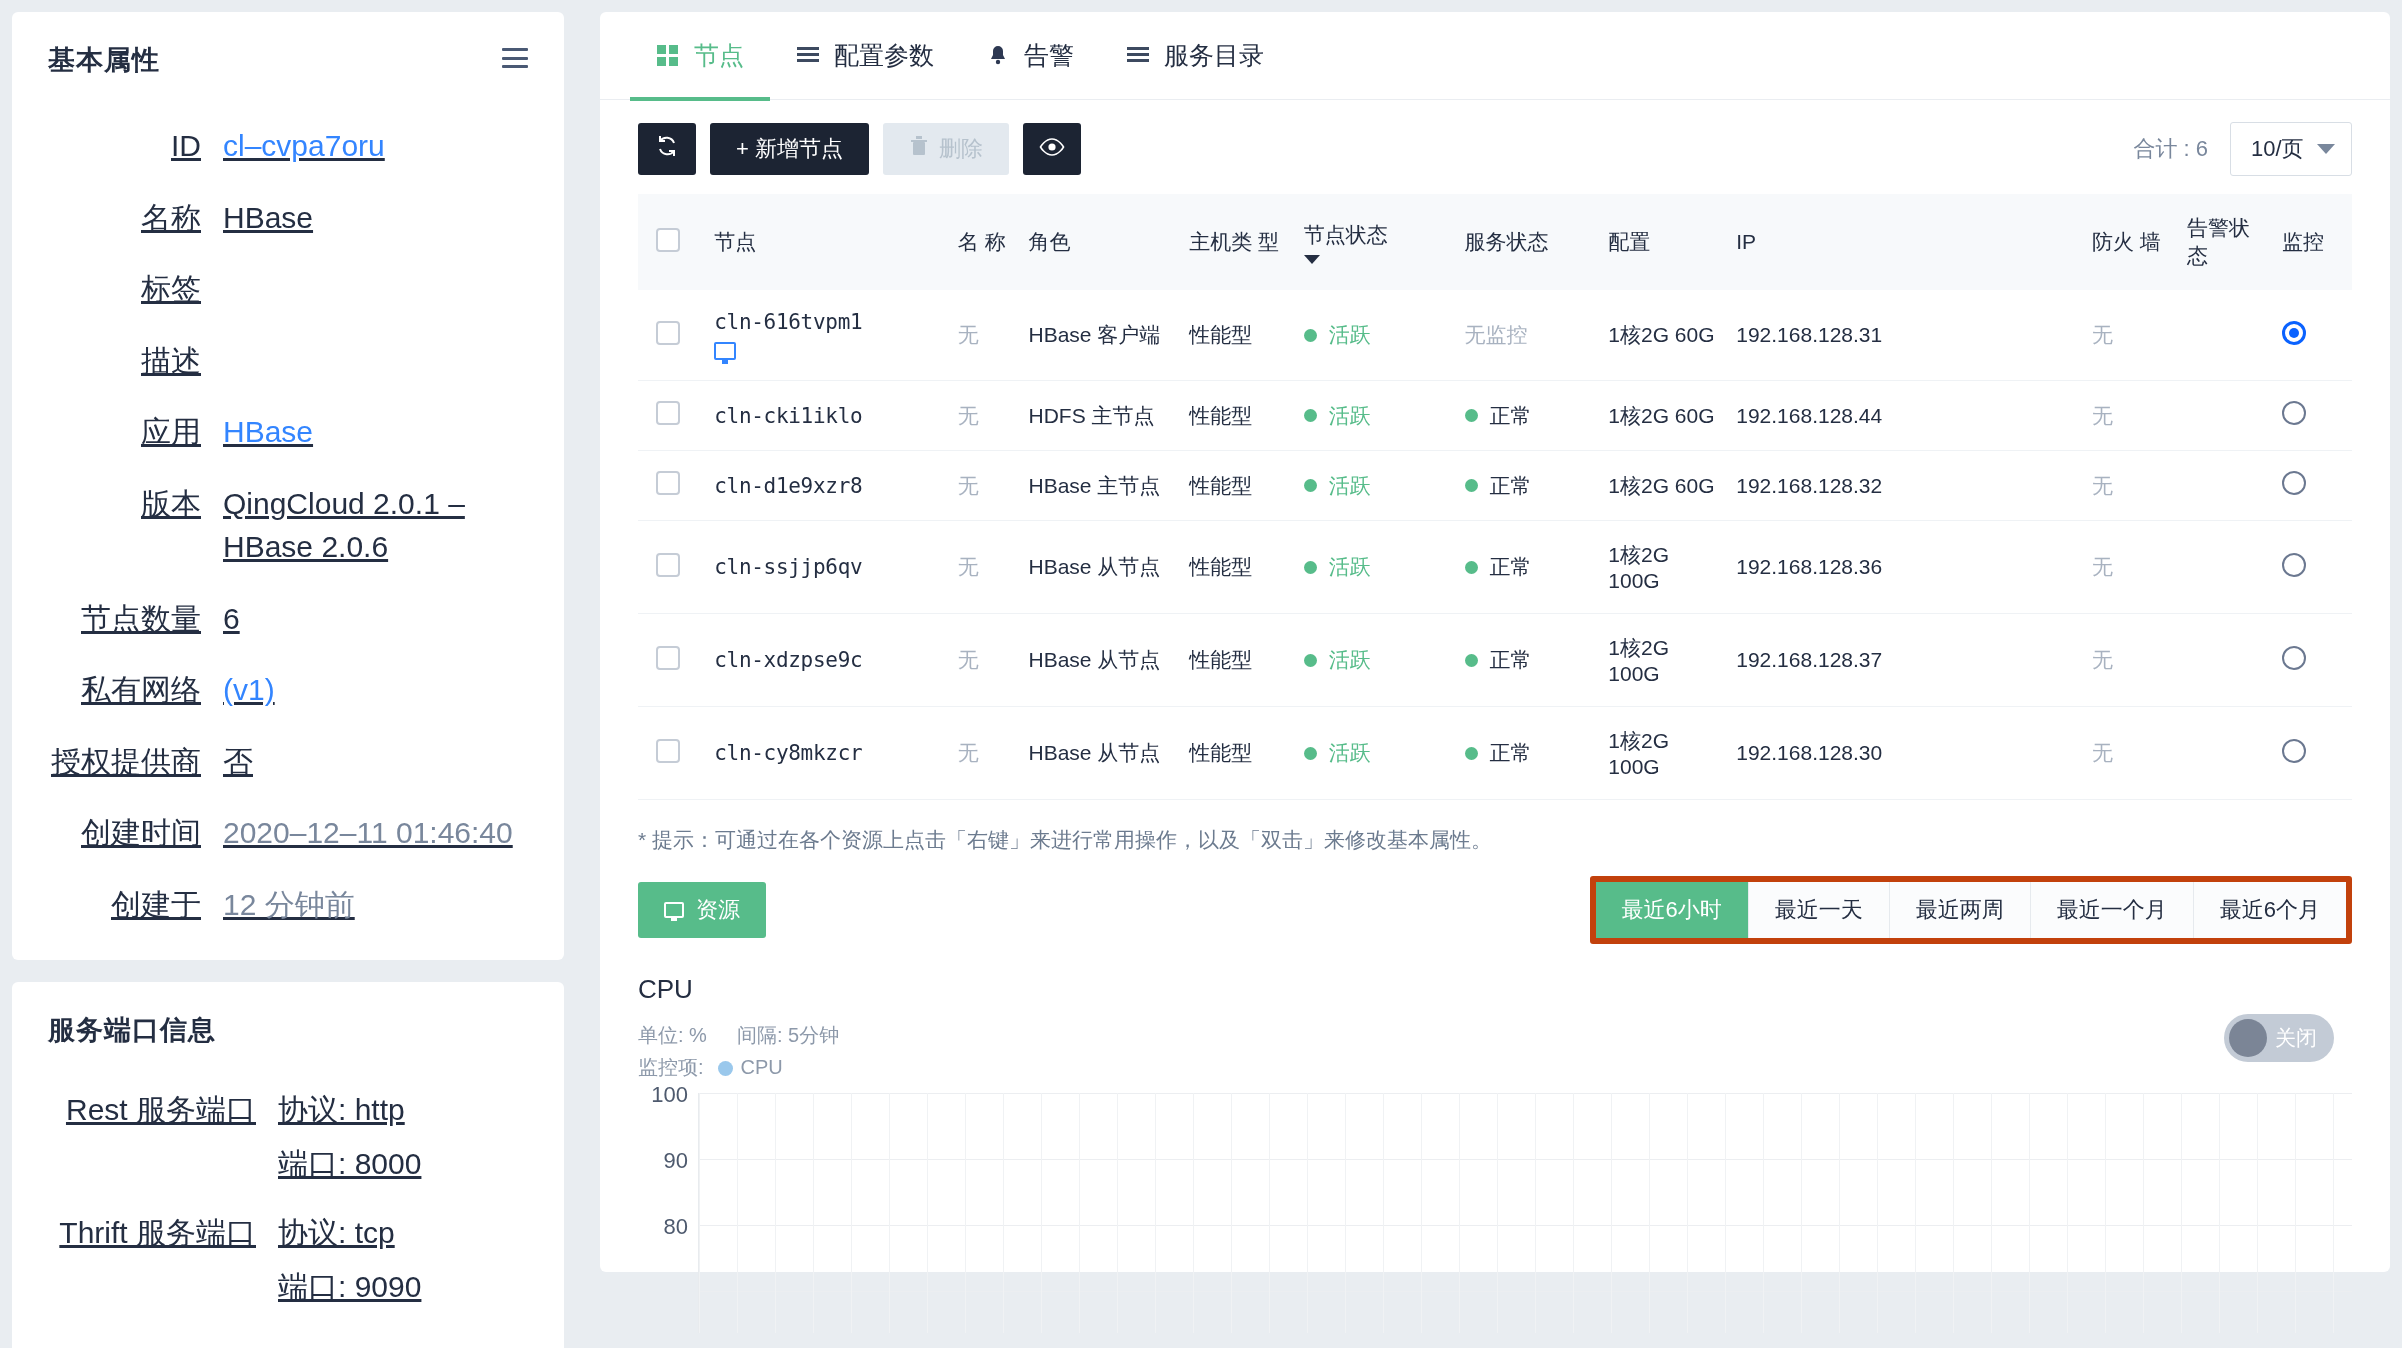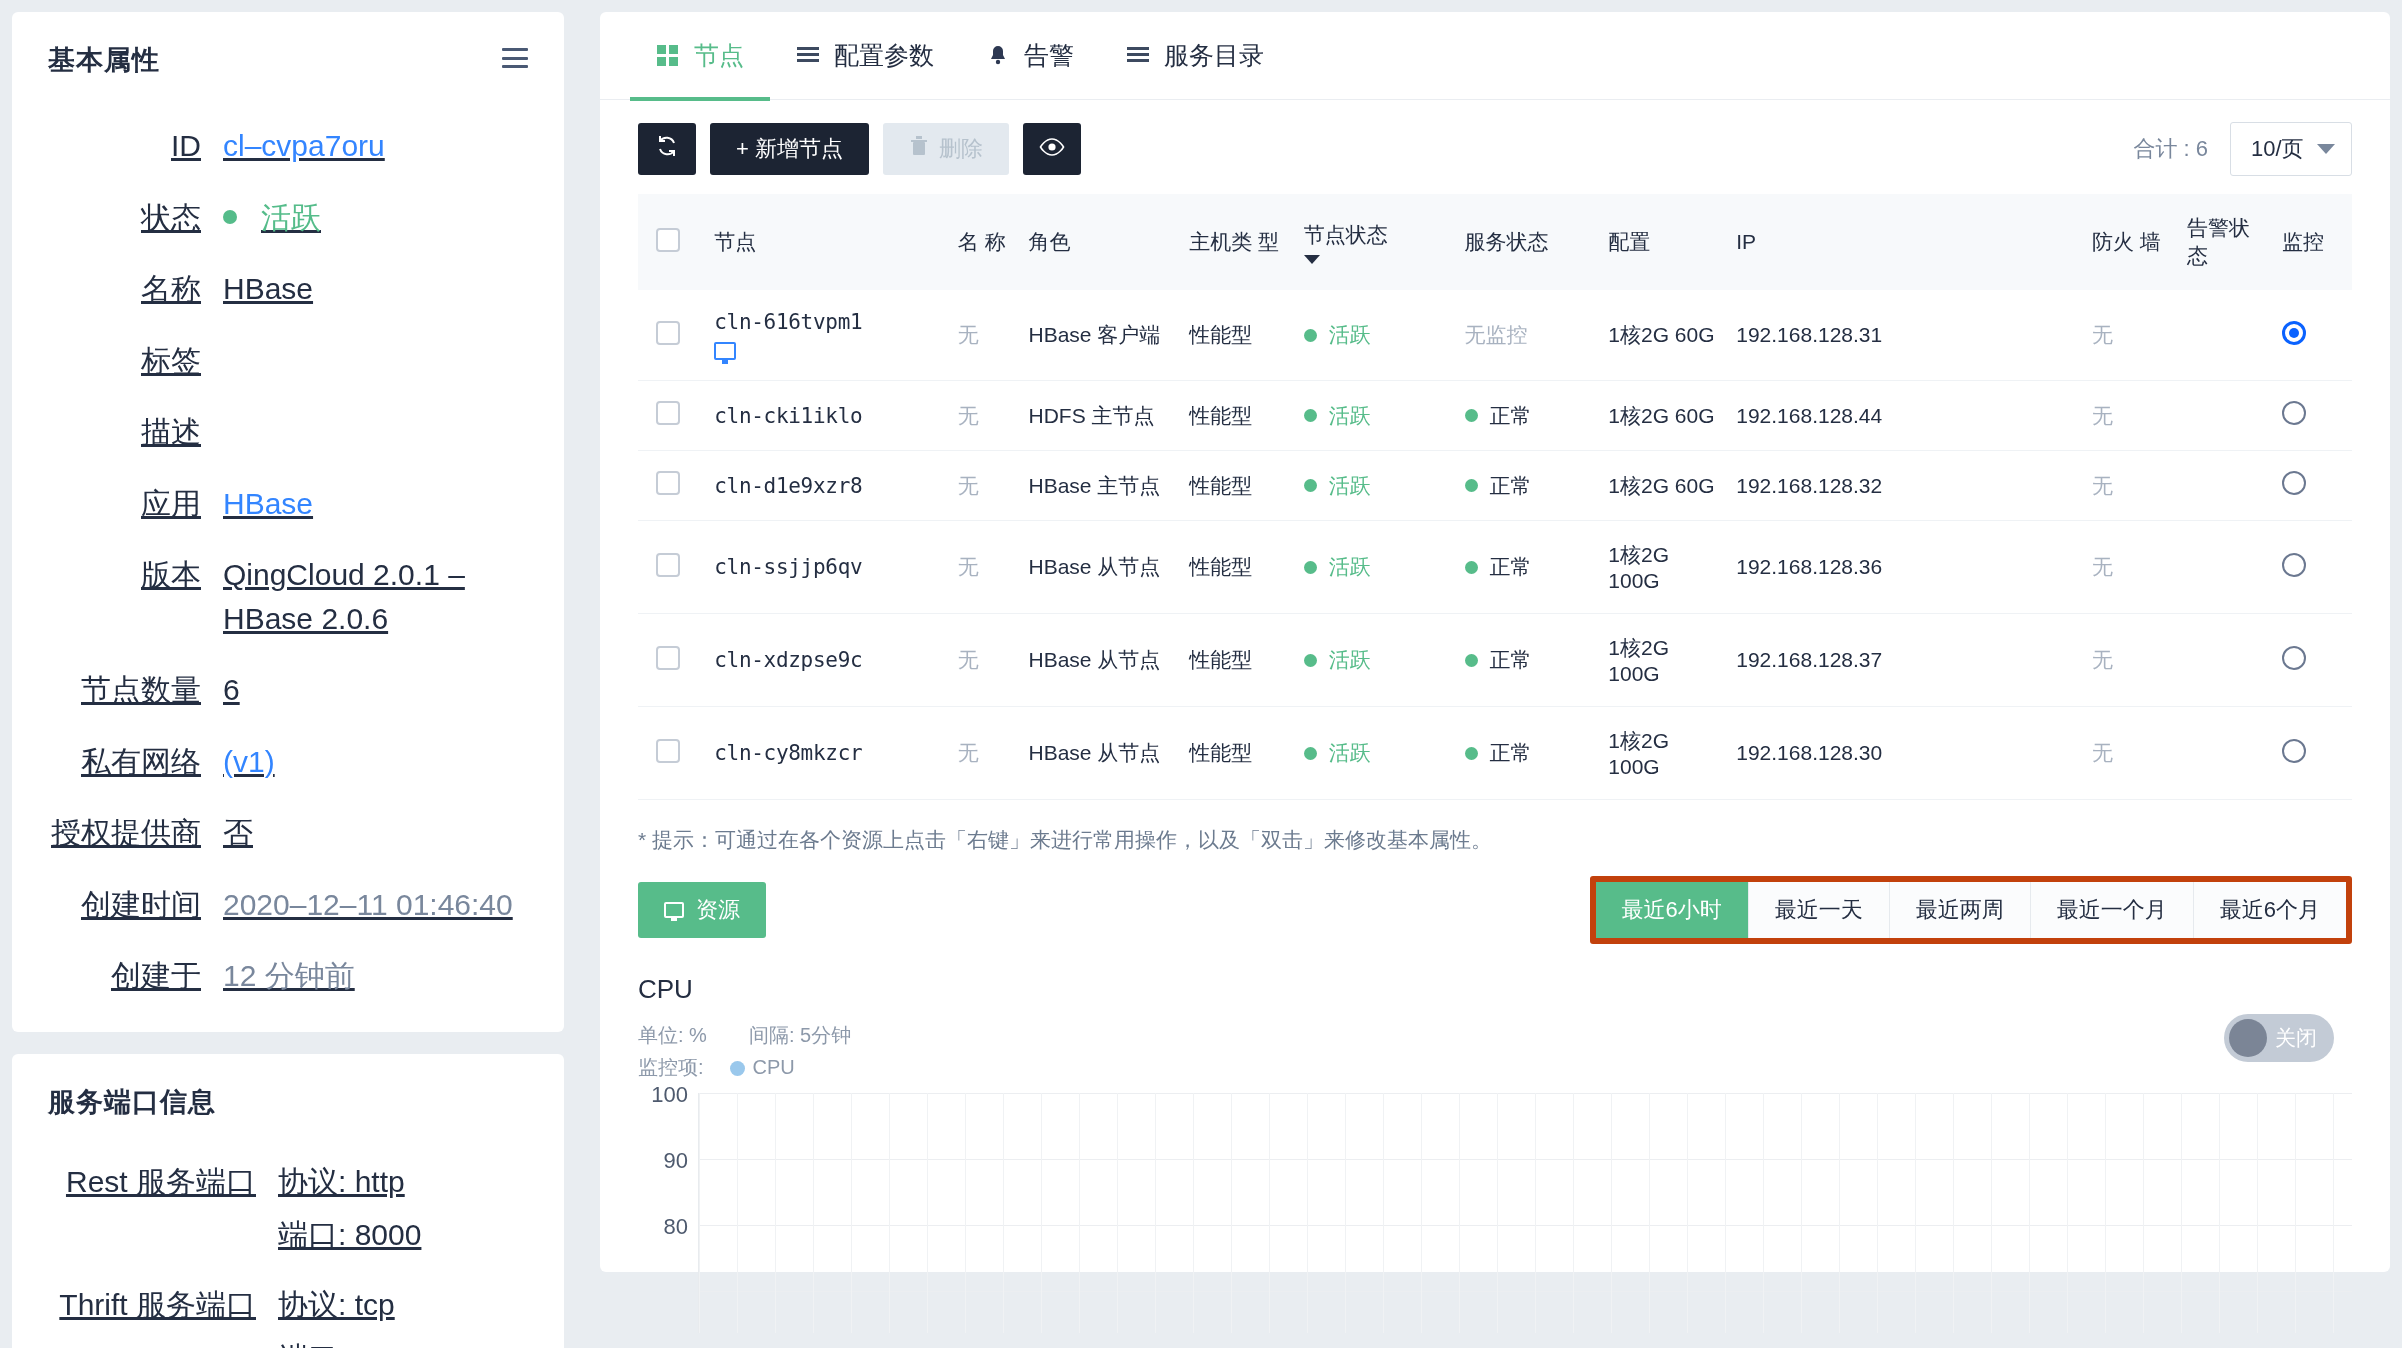--- a/index.html
+++ b/index.html
@@ -126,13 +126,6 @@
           <div class="k">ID</div>
           <div class="v link">cl–cvpa7oru</div>
         </div>
-        <div class="kv status">
-          <div class="k">状态</div>
-          <div class="v green">
-              <span class="dot"></span>
-              <span>活跃</span>
-            </div>
-        </div>
         <div class="kv">
           <div class="k">名称</div>
           <div class="v">HBase</div>

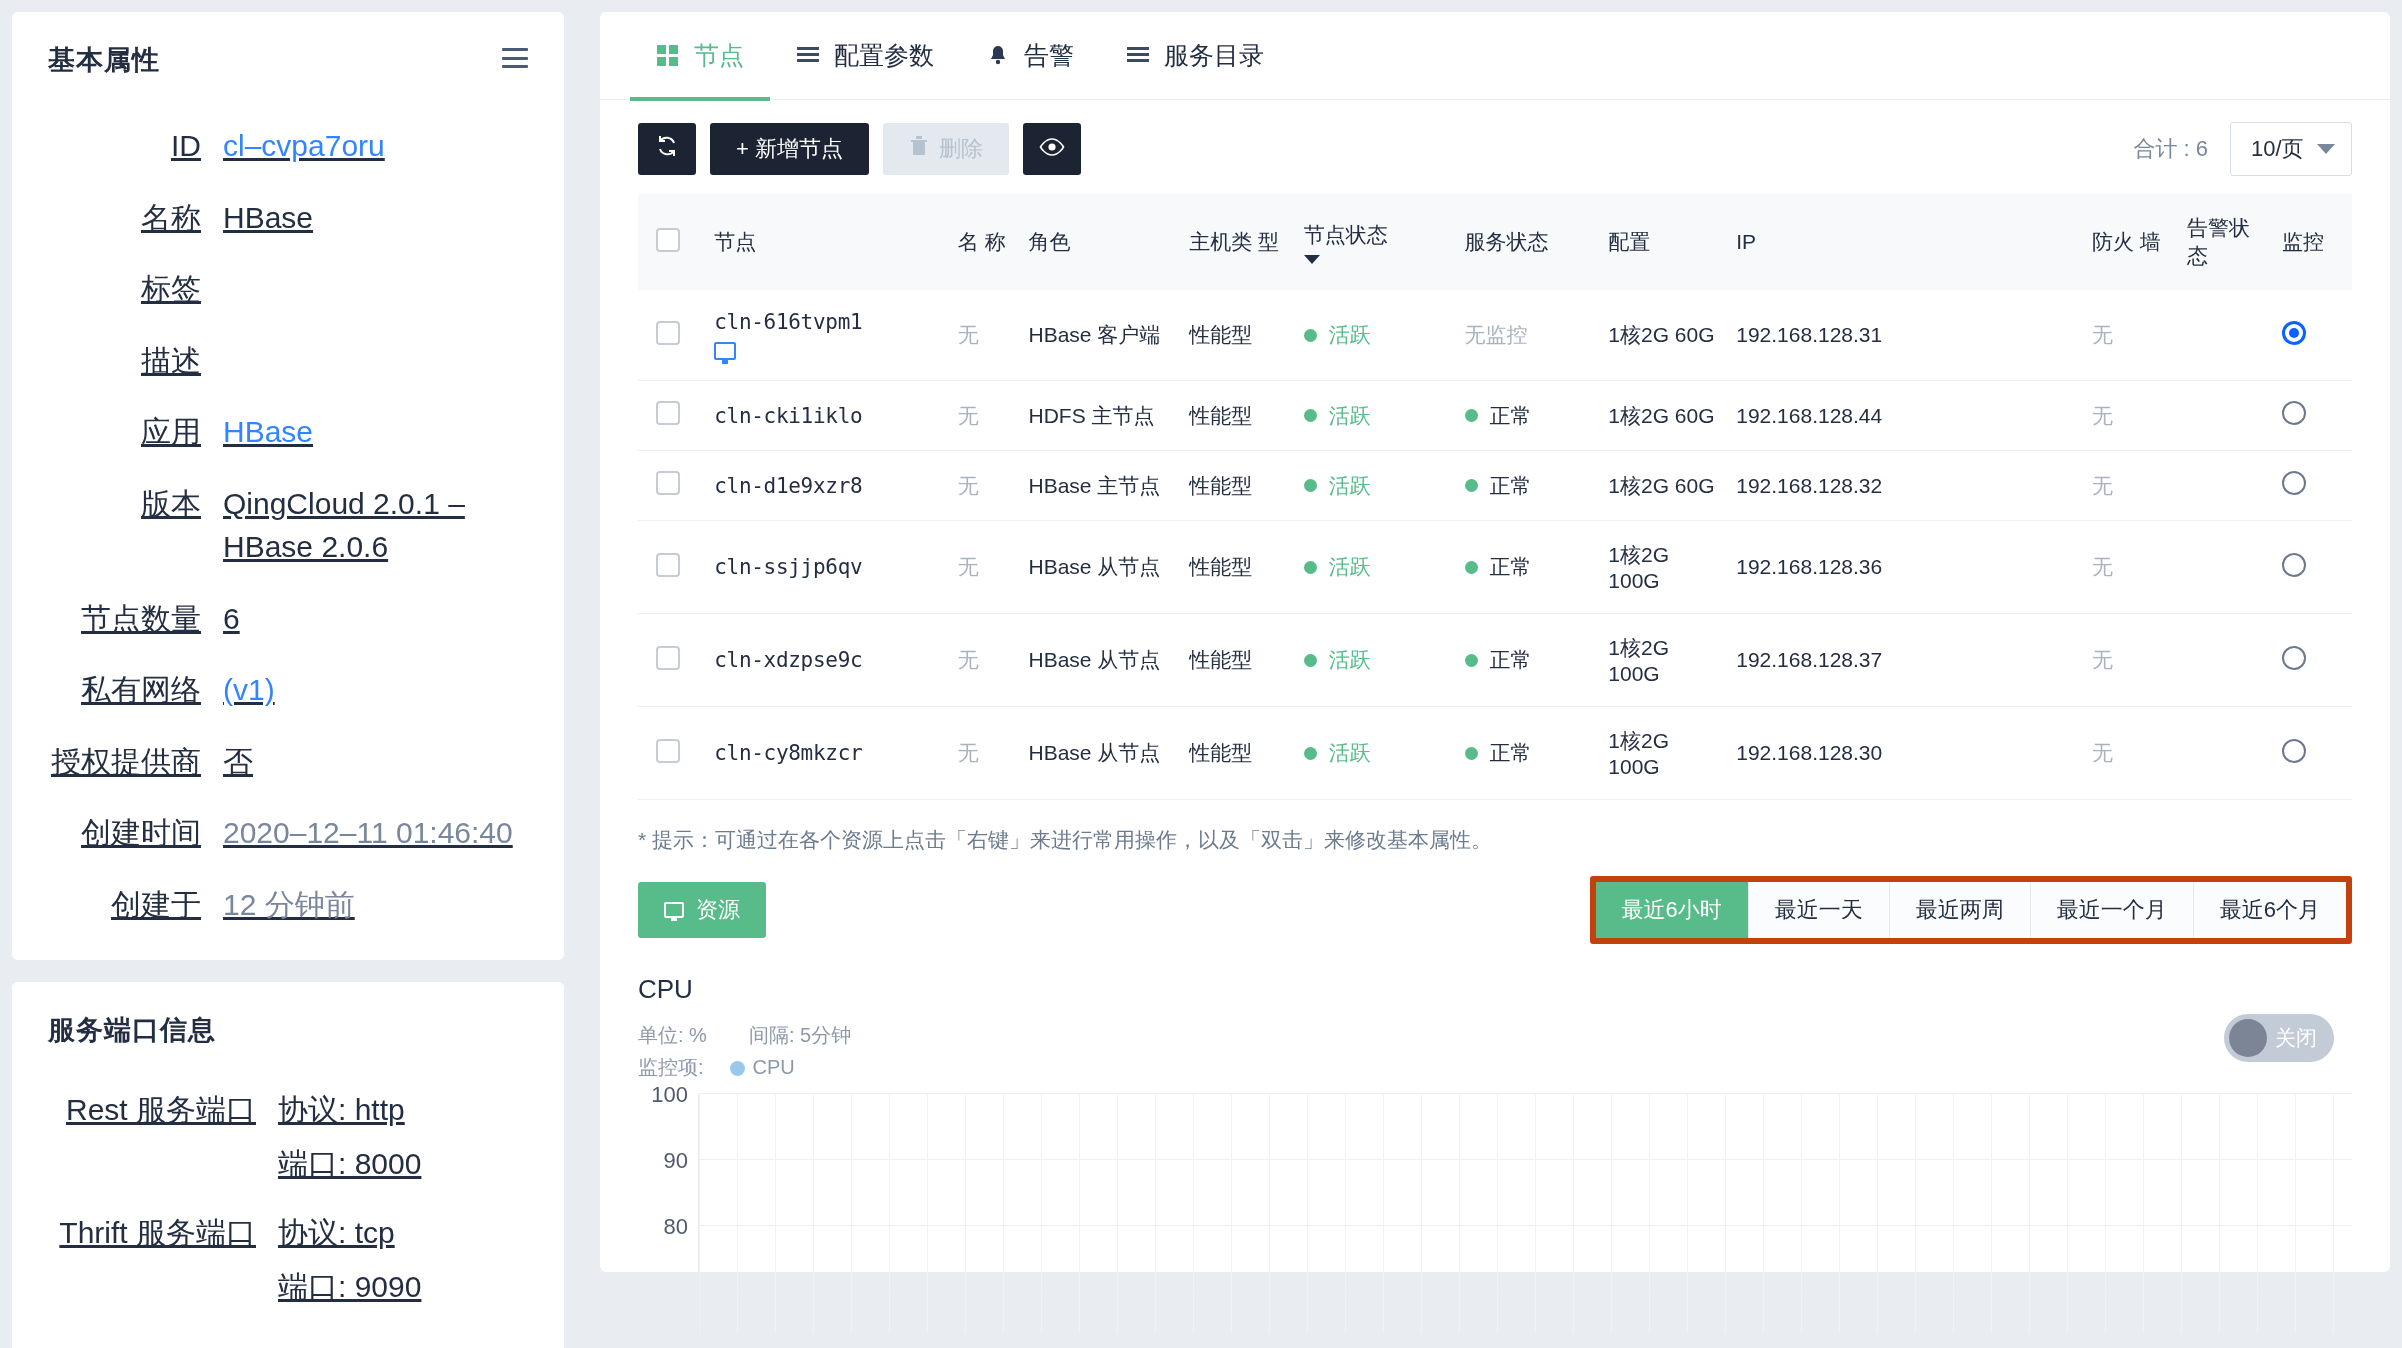--- a/index.html
+++ b/index.html
@@ -91,7 +91,7 @@
   .chart-block { padding: 30px 38px 0 38px; flex: 1; min-height: 0; position: relative; }
   .chart-title { font-size: 26px; margin-bottom: 14px; }
   .chart-meta { font-size: 20px; color: #8d99aa; line-height: 1.6; }
-  .chart-meta .mrow { display: flex; gap: 42px; align-items: center; }
+  .chart-meta .mrow { display: flex; gap: 30px; align-items: center; }
   .legend-dot { width: 15px; height: 15px; border-radius: 50%; background: #9ac8ec; display: inline-block; margin: 0 8px 0 6px; vertical-align: middle; }
   .chart-area { display: flex; margin-top: 10px; height: 240px; }
   .yaxis { width: 60px; flex: 0 0 60px; position: relative; font-size: 22px; color: #4e5a6e; }

